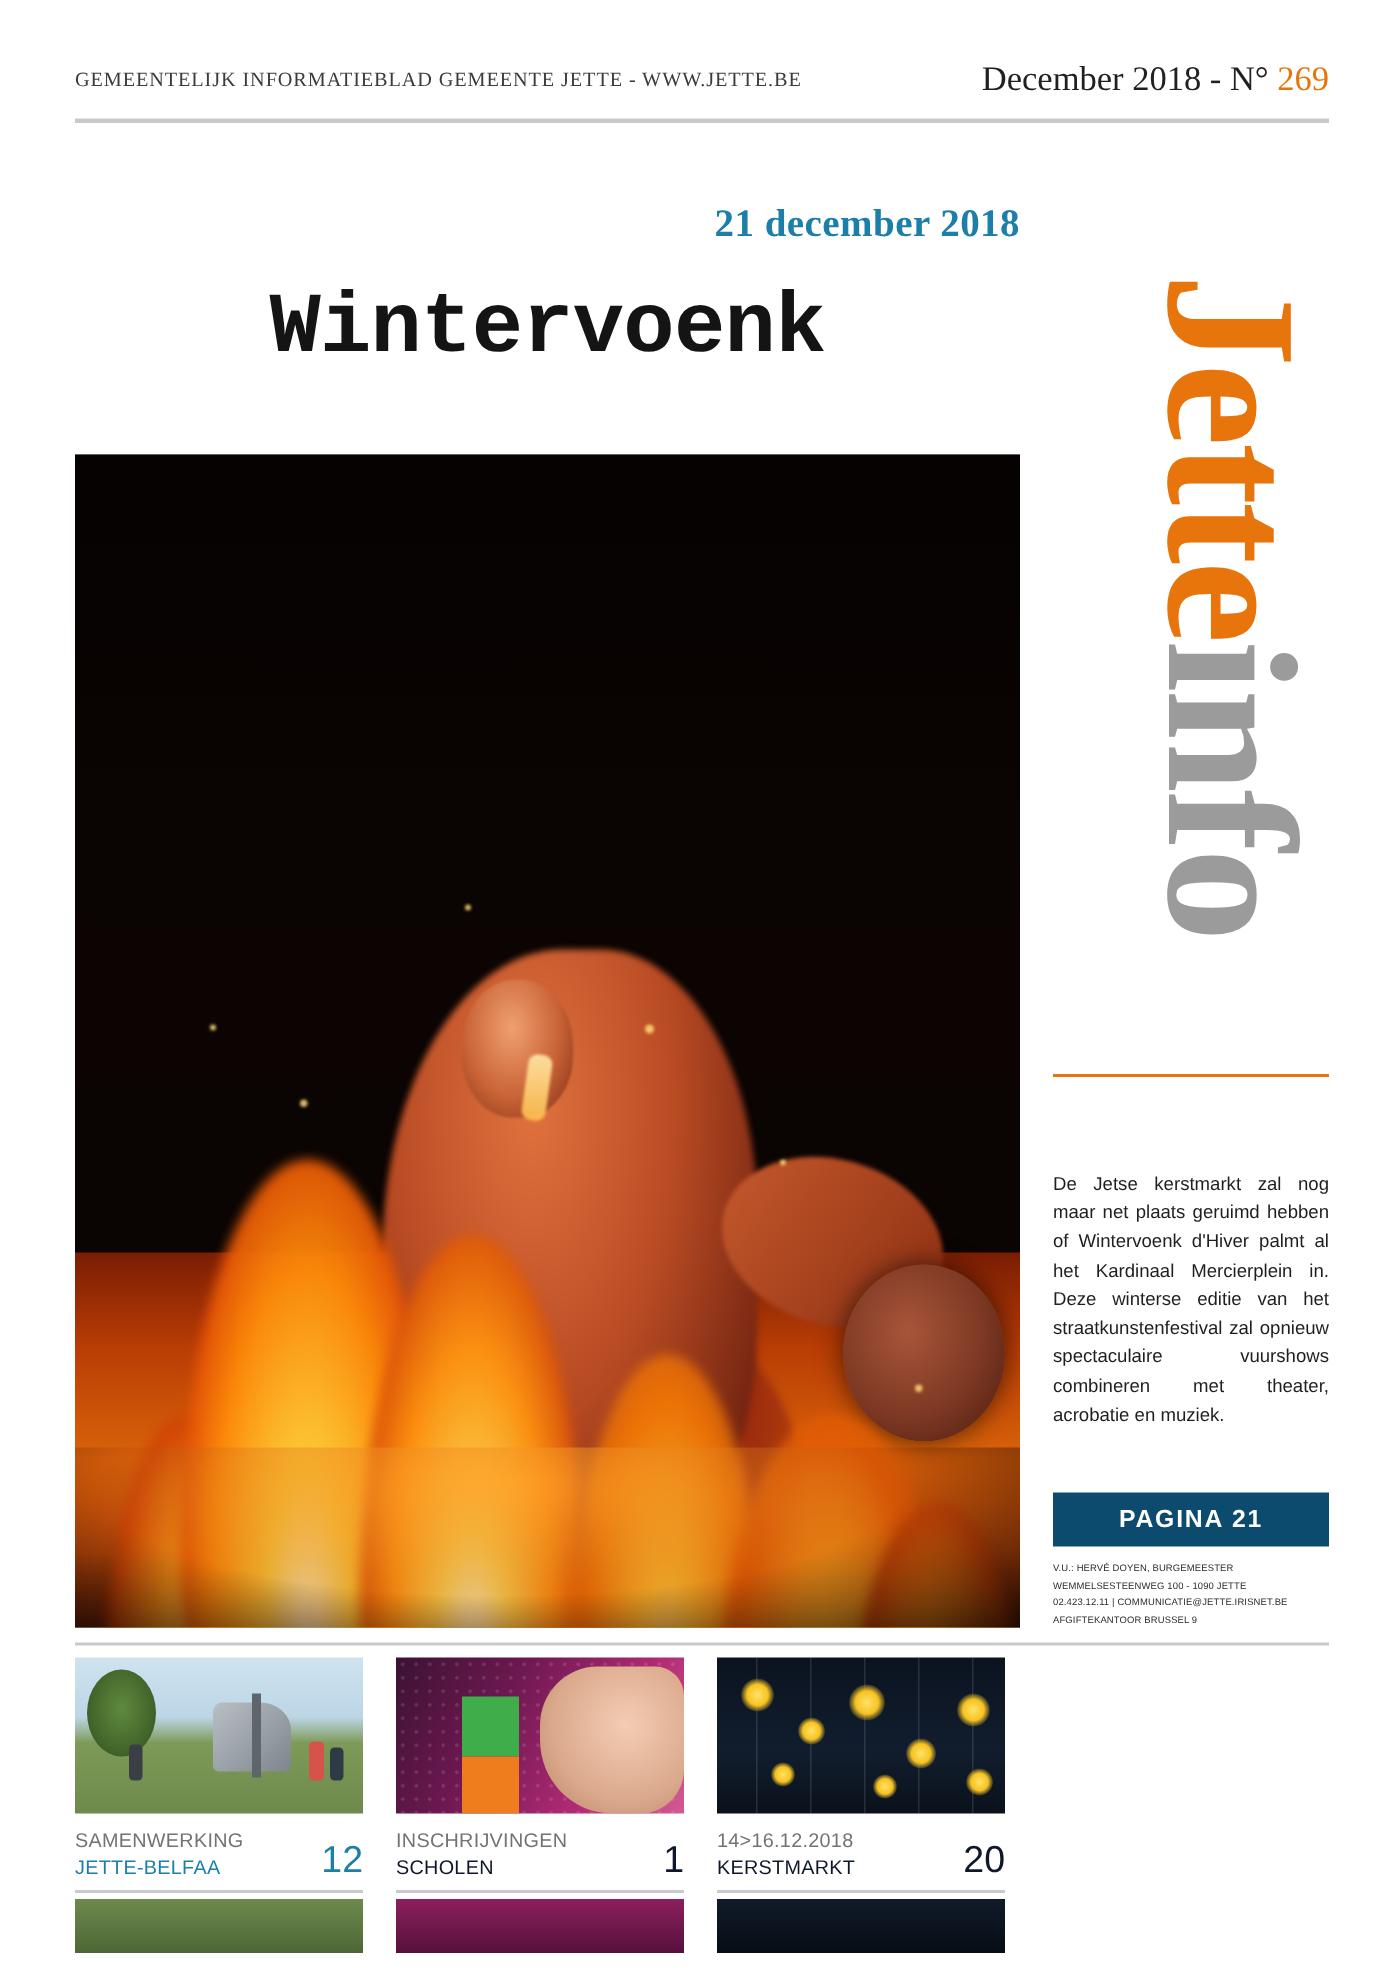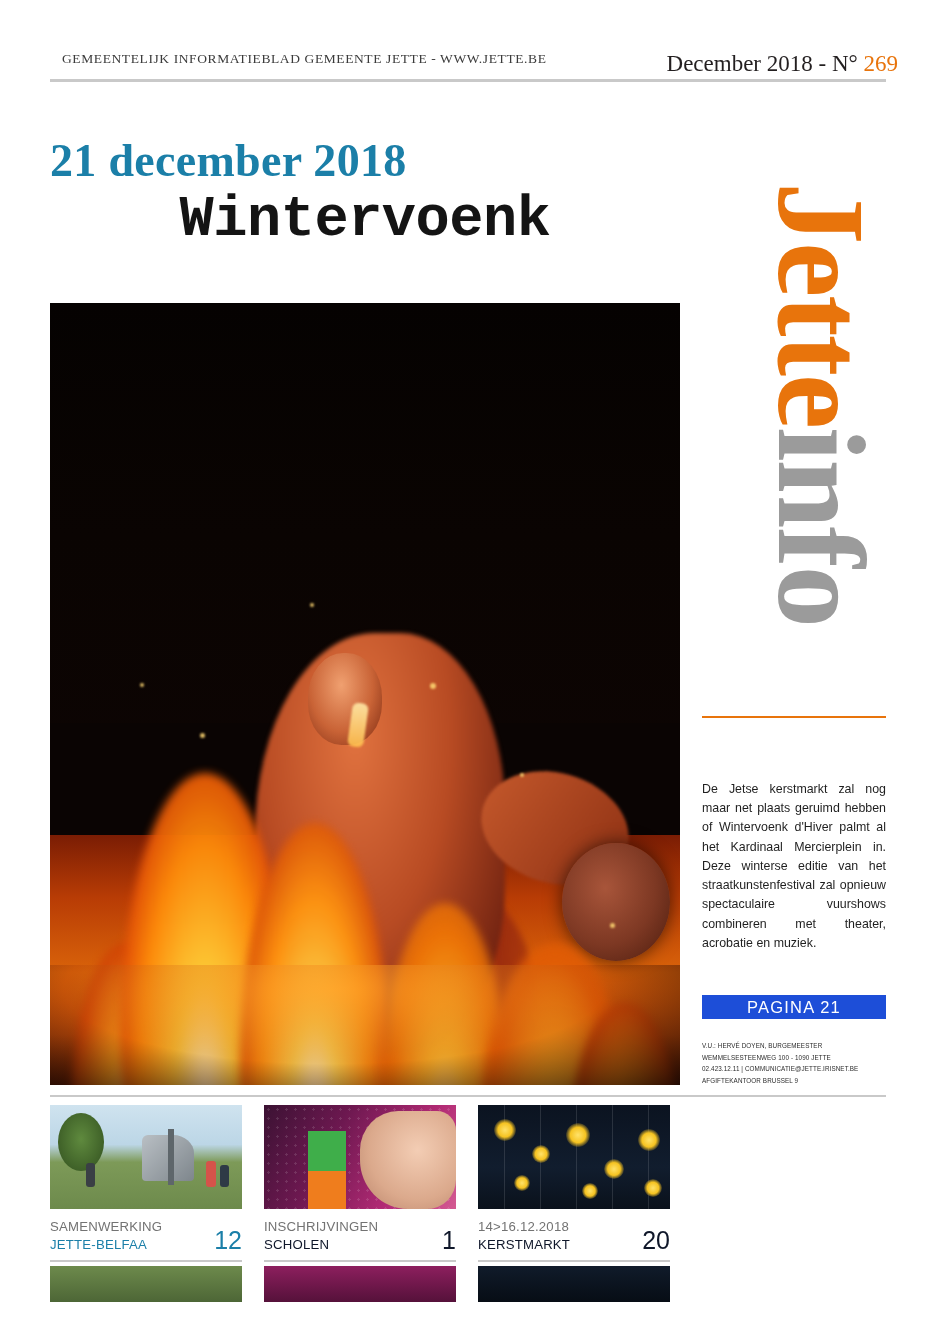--- a/index.html
+++ b/index.html
@@ -19,13 +19,12 @@
   
   .masthead {
     position: absolute;
-    left: 62px;
+    left: 50px;
     top: 40px;
     width: 836px;
     display: flex;
-    align-items: flex-start;
+    align-items: center;
     justify-content: space-between;
-    margin-top: 11px;
   }
   .masthead-left {
     font-family: "Liberation Serif", serif;

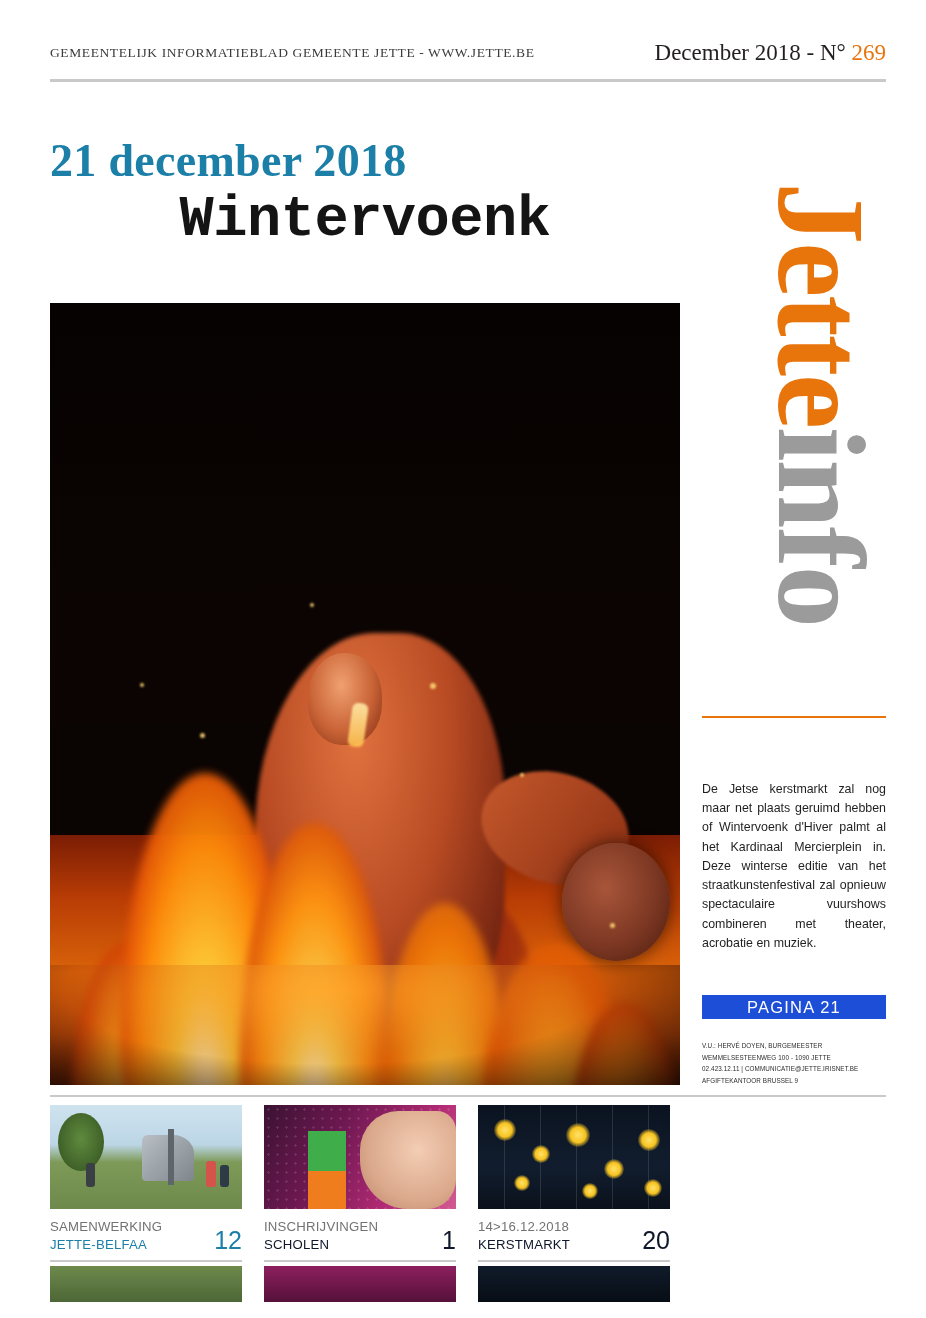--- a/index.html
+++ b/index.html
@@ -57,10 +57,10 @@
     left: 50px;
     top: 134px;
     width: 630px;
-    text-align: left;
+    text-align: right;
     font-family: "Liberation Serif", serif;
     font-weight: bold;
-    font-size: 46px;
+    font-size: 26px;
     color: #1b7fa8;
     letter-spacing: 0.3px;
   }

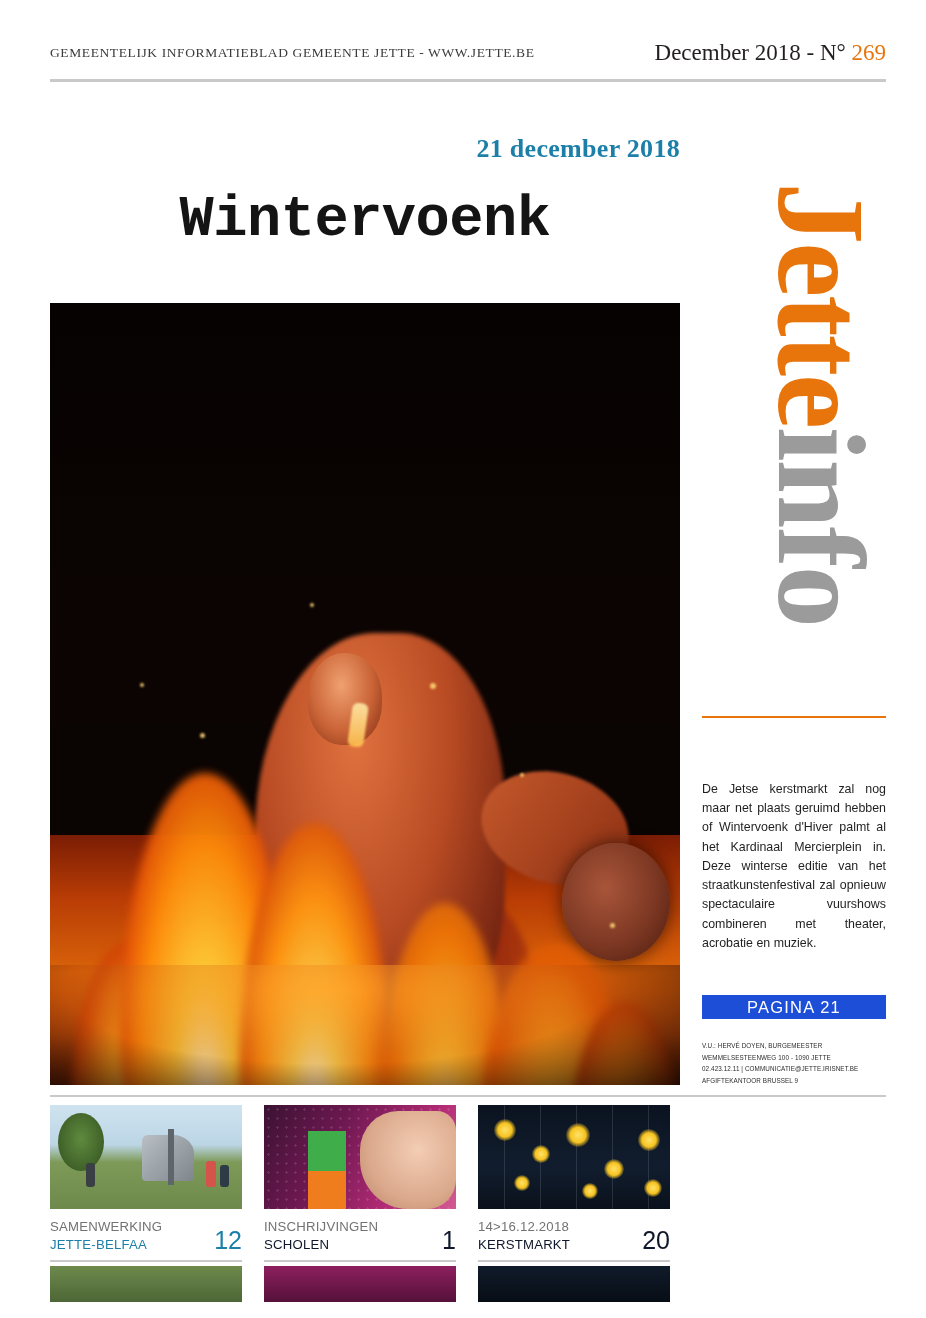--- a/index.html
+++ b/index.html
@@ -217,10 +217,10 @@
     left: 702px;
     top: 995px;
     width: 184px;
-    height: 24px;
-    background: #1d4ed8;
+    height: 36px;
+    background: #0c4a6e;
     color: #ffffff;
-    font-weight: normal;
+    font-weight: bold;
     font-size: 16.5px;
     letter-spacing: 1.2px;
     display: flex;

